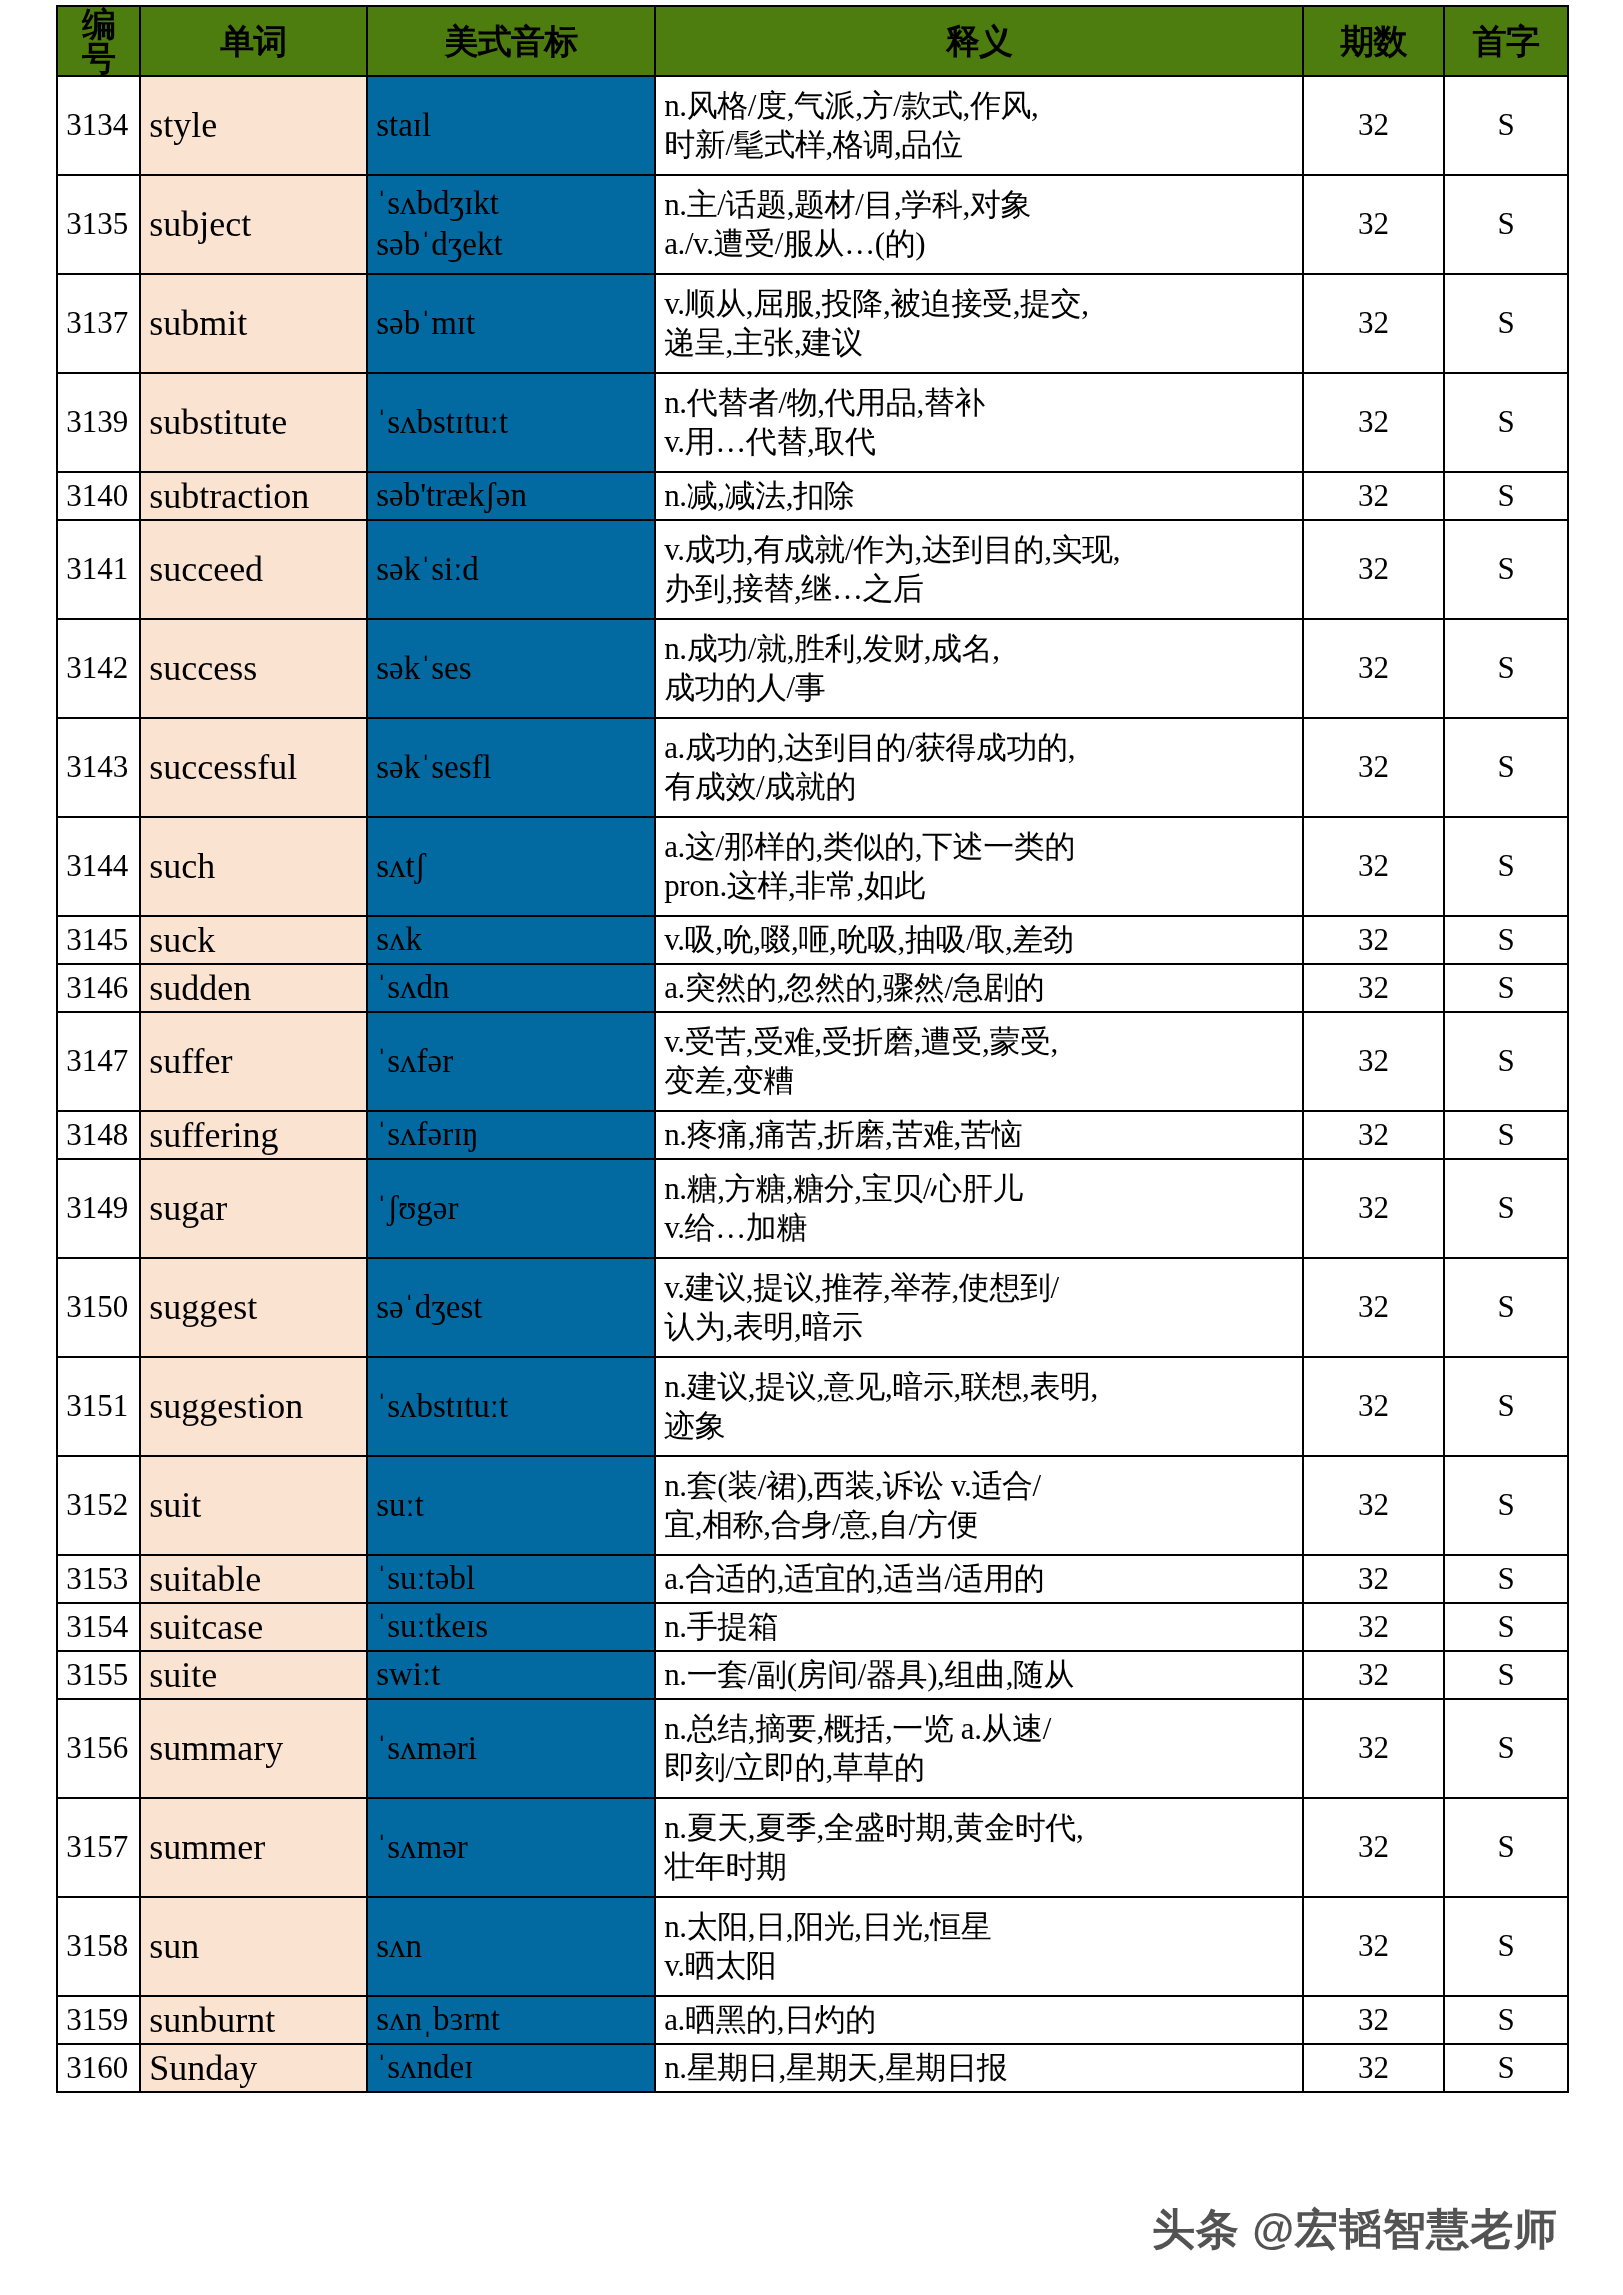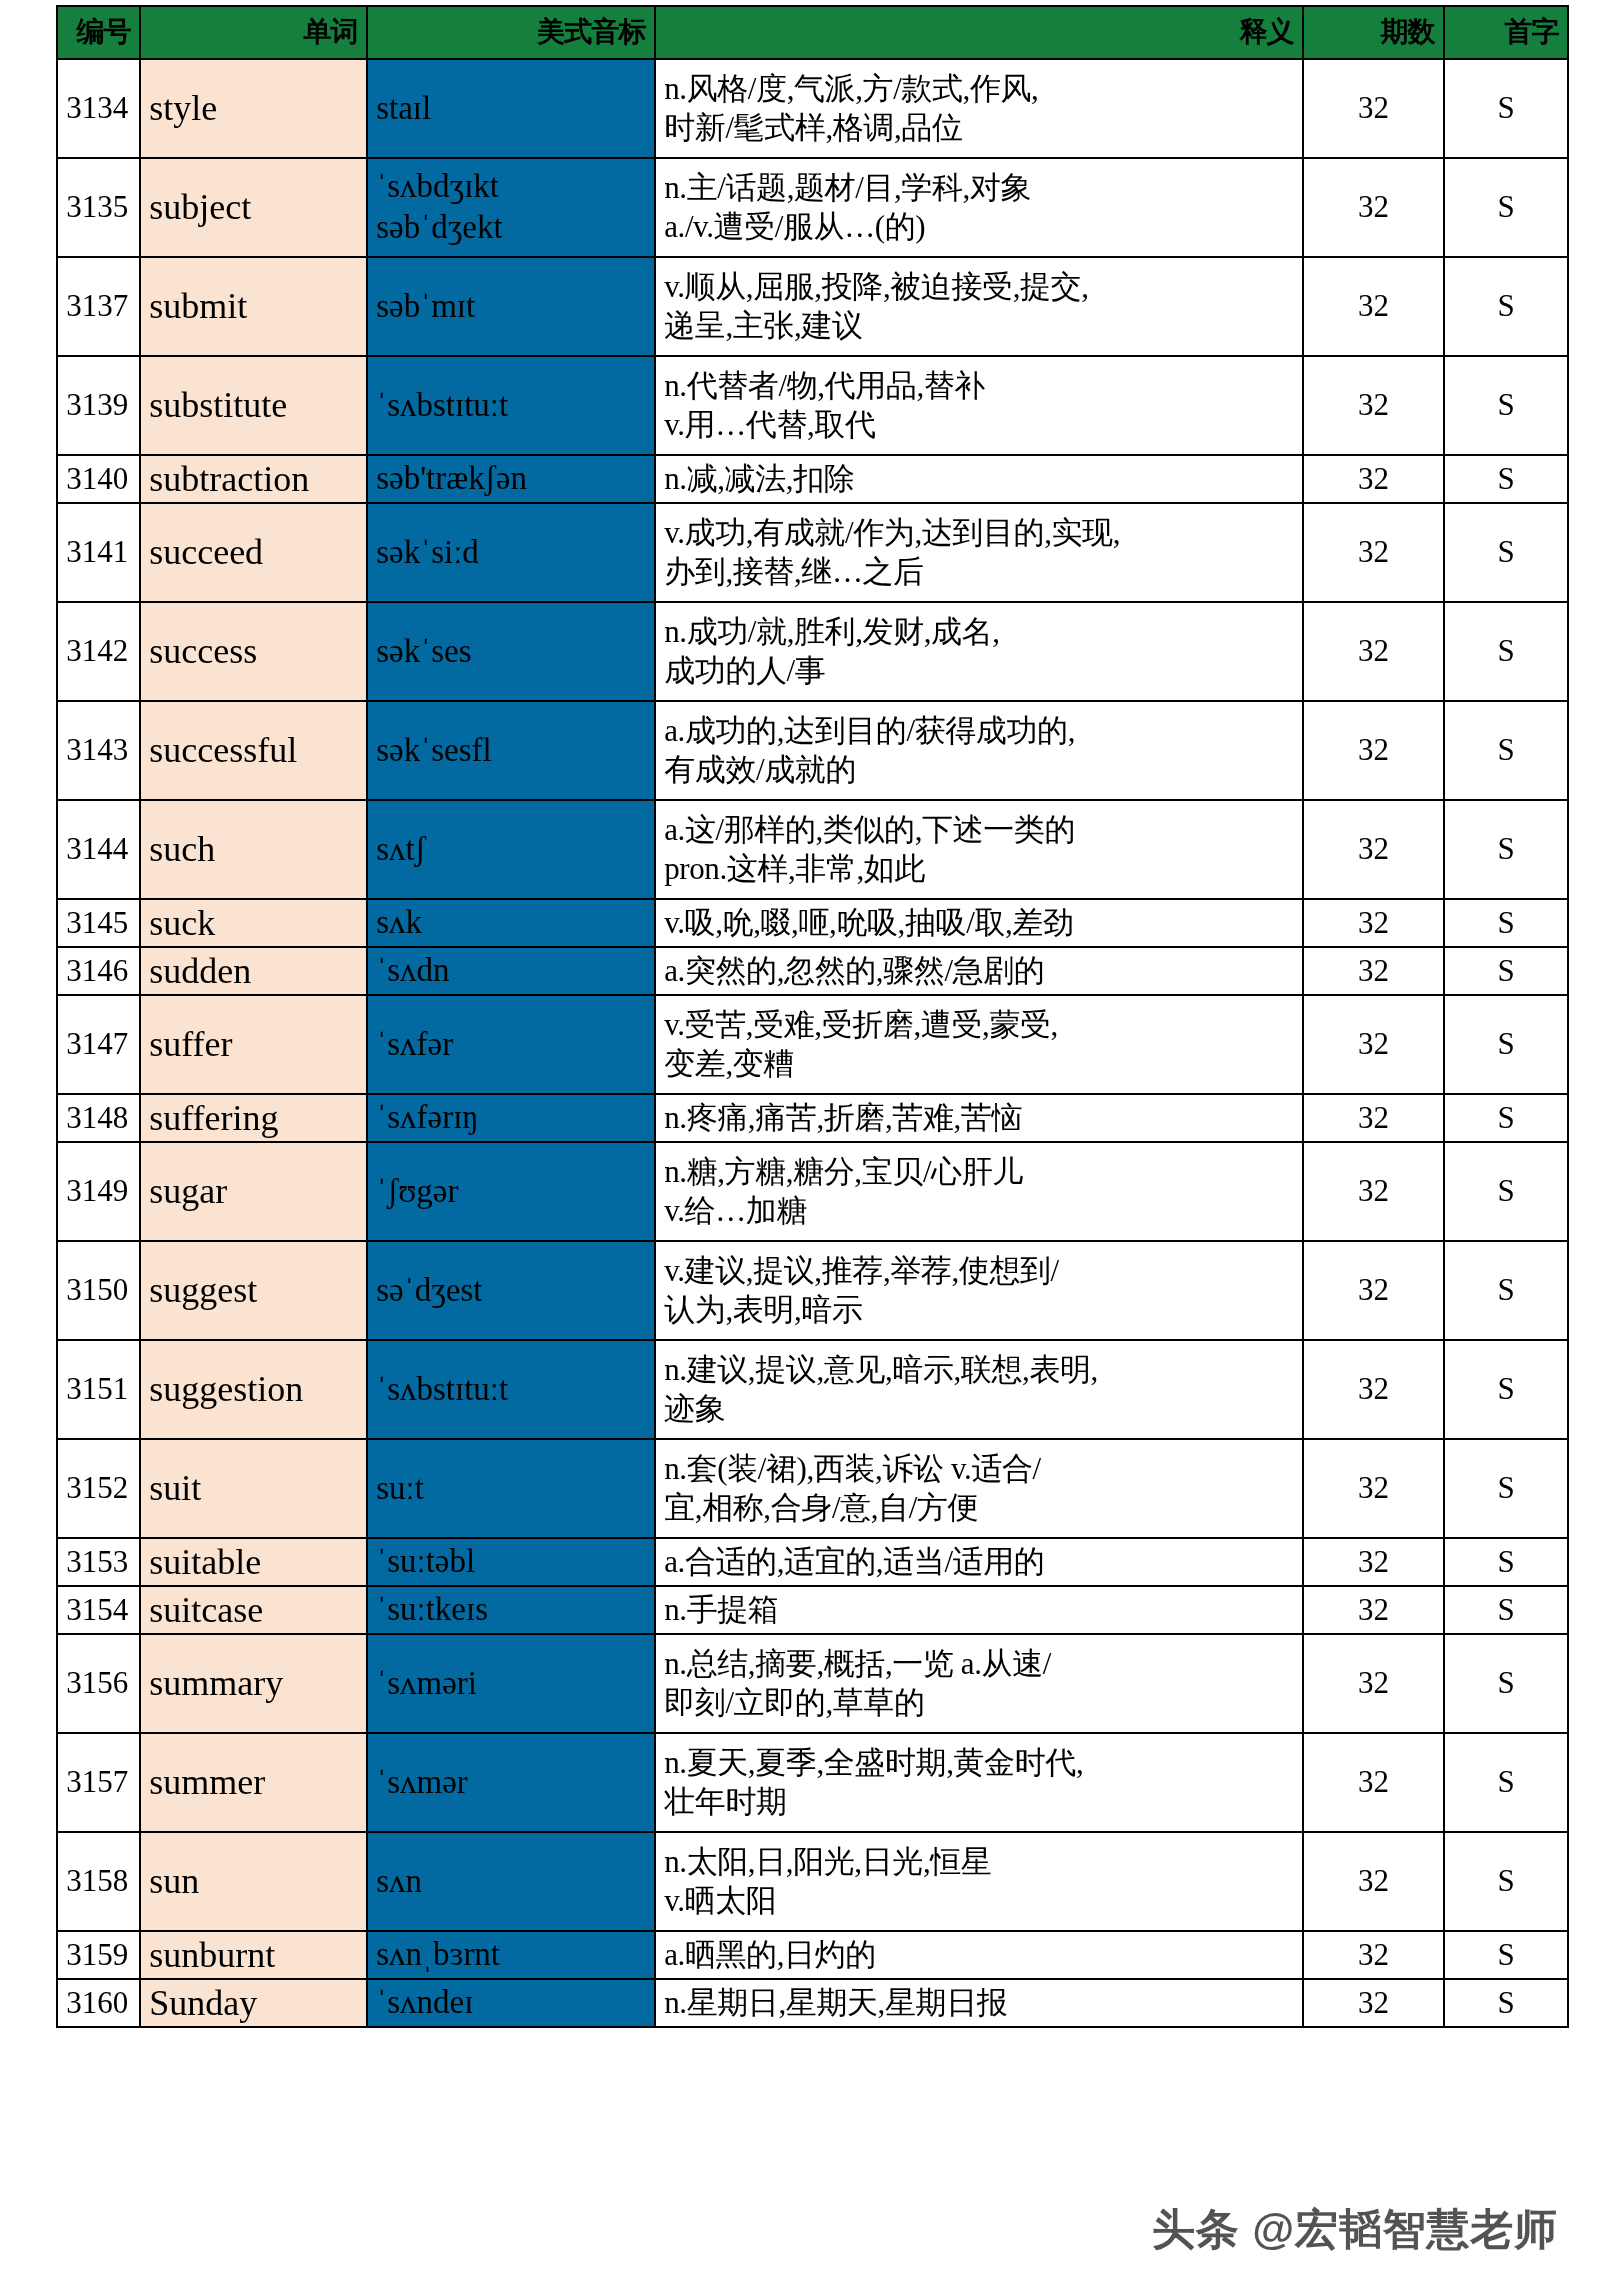--- a/index.html
+++ b/index.html
@@ -42,13 +42,13 @@
 
   
   thead th {
-    background: #15803d;
+    background: #4d7c0f;
     font-family: "Liberation Sans", "DejaVu Sans", sans-serif;
     font-weight: bold;
-    font-size: 28px;
+    font-size: 34px;
     line-height: 1.0;
     height: 51px;
-    text-align: right;
+    text-align: center;
     padding-top: 1.6px;
     padding-bottom: 1.6px;
     letter-spacing: -0.8px;

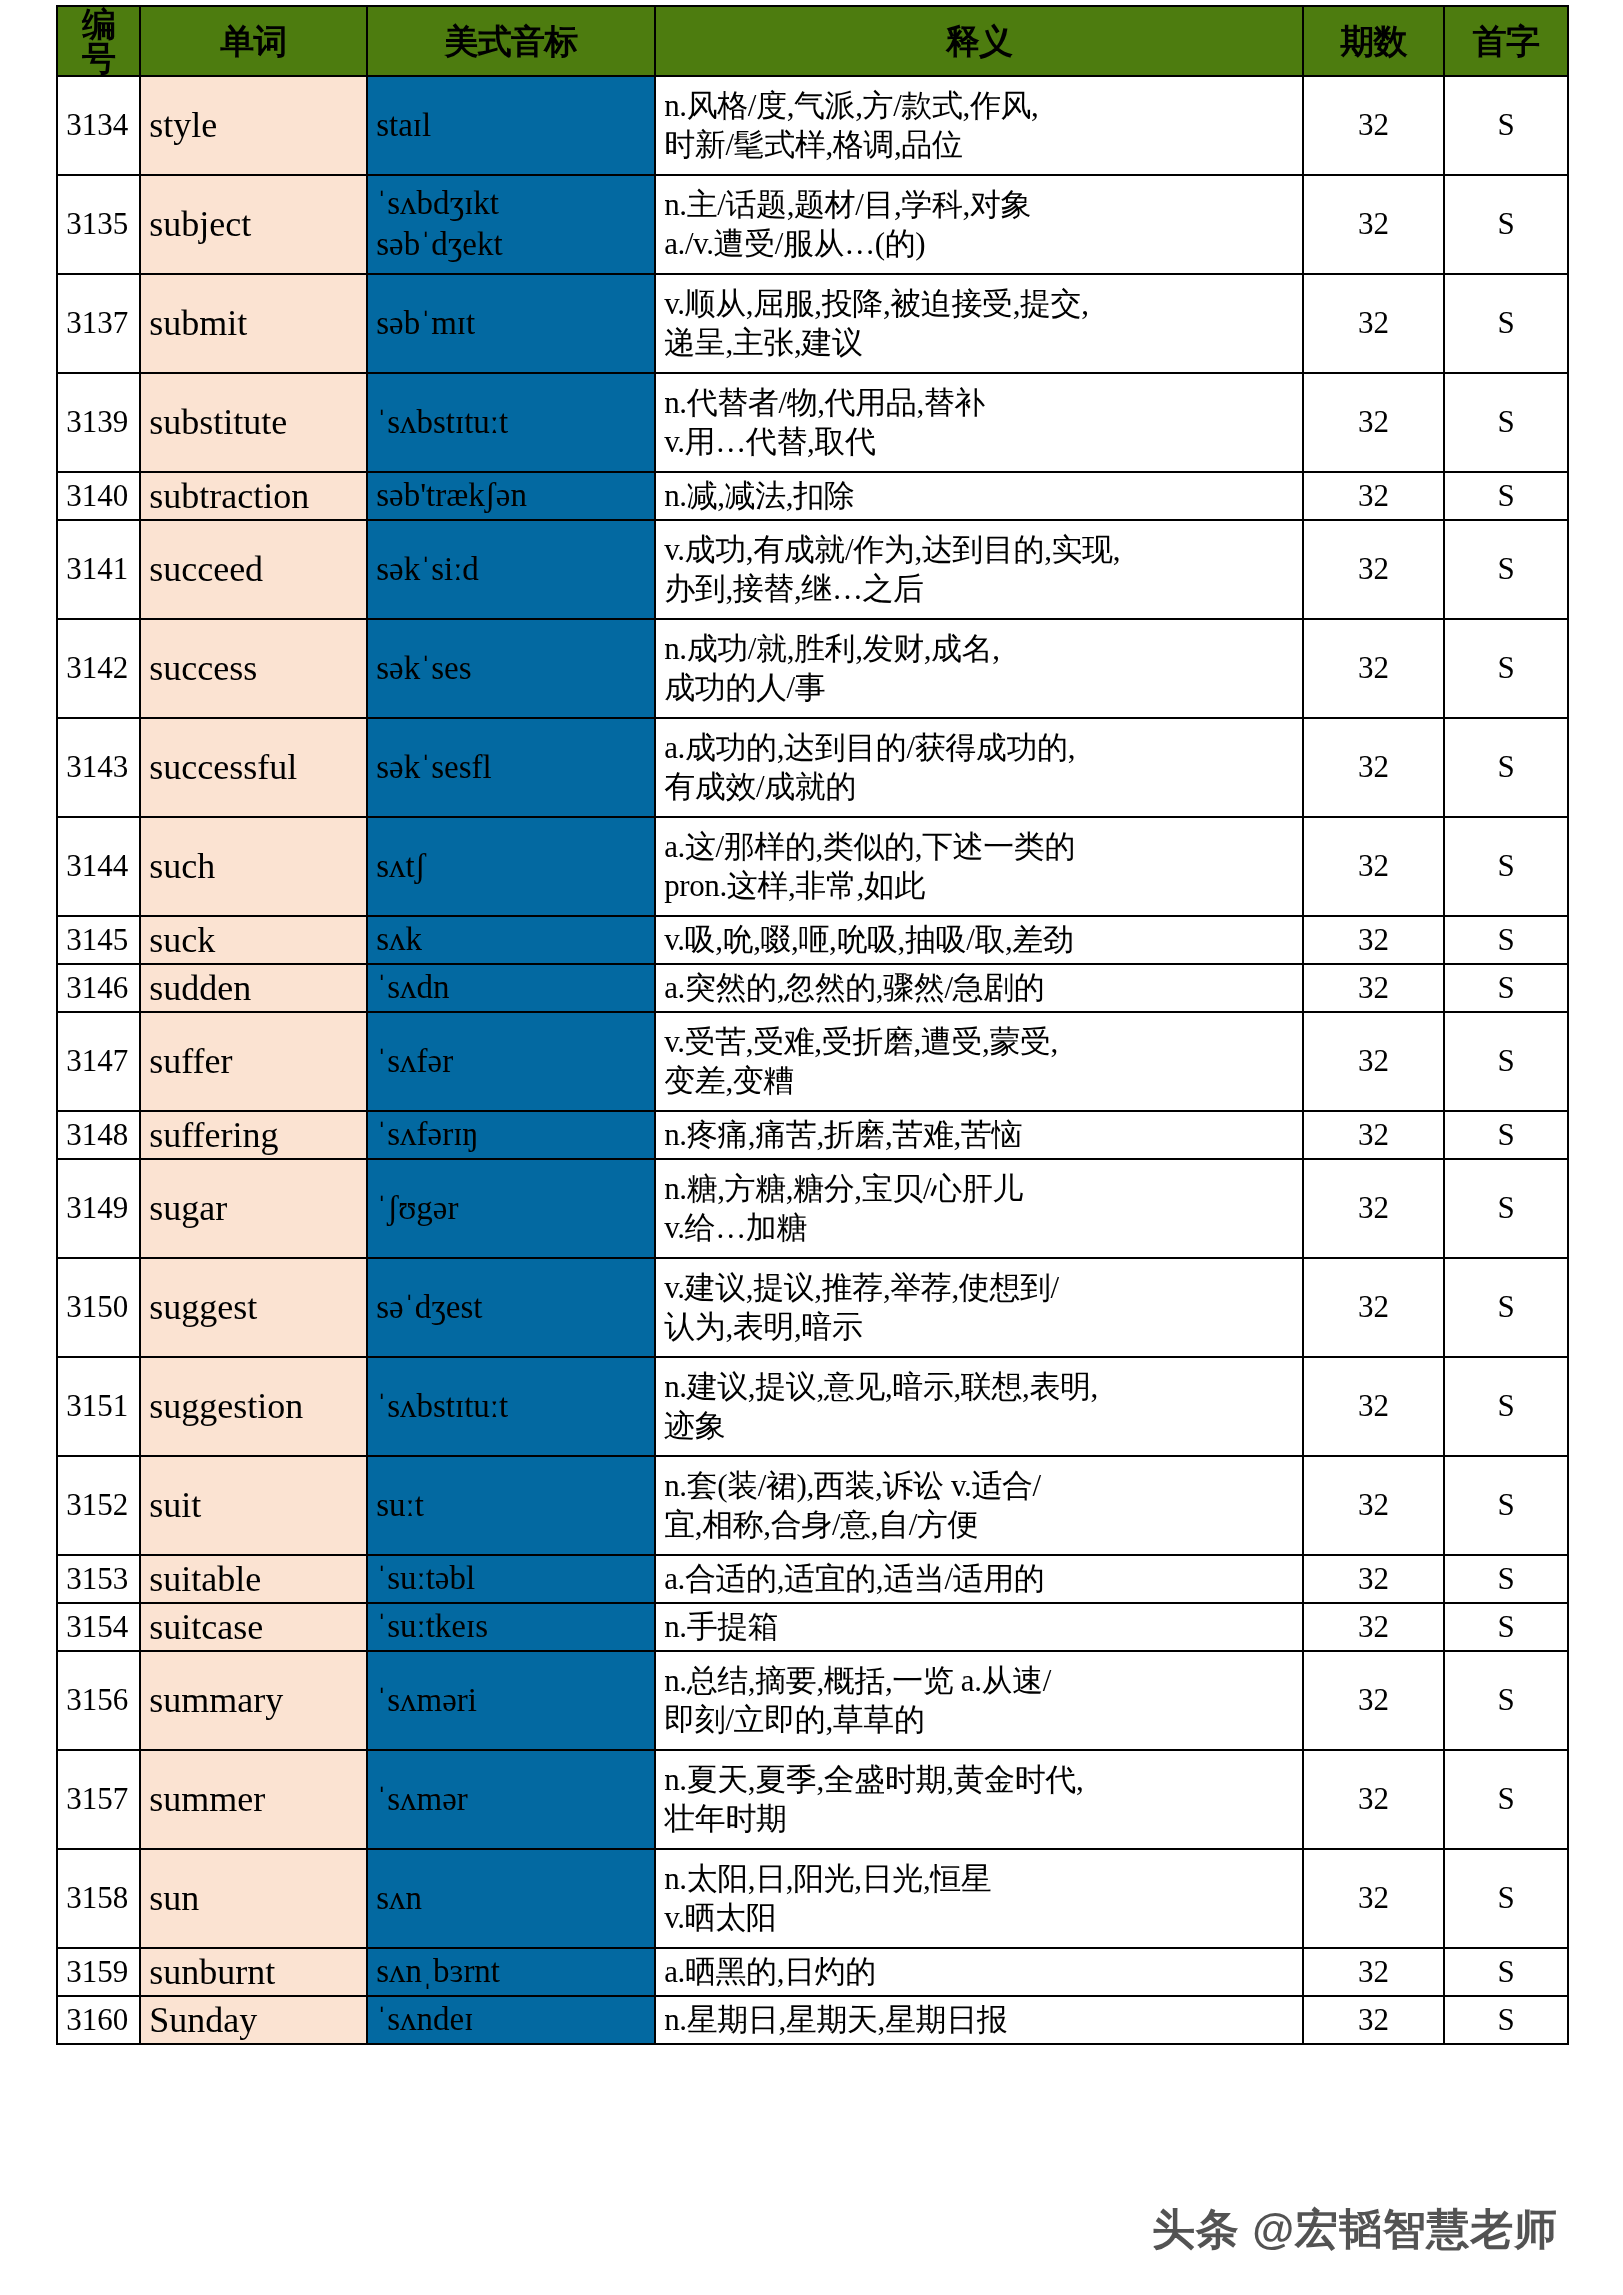--- a/index.html
+++ b/index.html
@@ -310,6 +310,14 @@
         <td class="cell-issue">32</td>
         <td class="cell-first">S</td>
       </tr>
+      <tr class="rows-1">
+        <td class="cell-num">3155</td>
+        <td class="cell-word">suite</td>
+        <td class="cell-ipa">swiːt</td>
+        <td class="cell-def">n.一套/副(房间/器具),组曲,随从</td>
+        <td class="cell-issue">32</td>
+        <td class="cell-first">S</td>
+      </tr>
       <tr class="rows-2">
         <td class="cell-num">3156</td>
         <td class="cell-word">summary</td>

